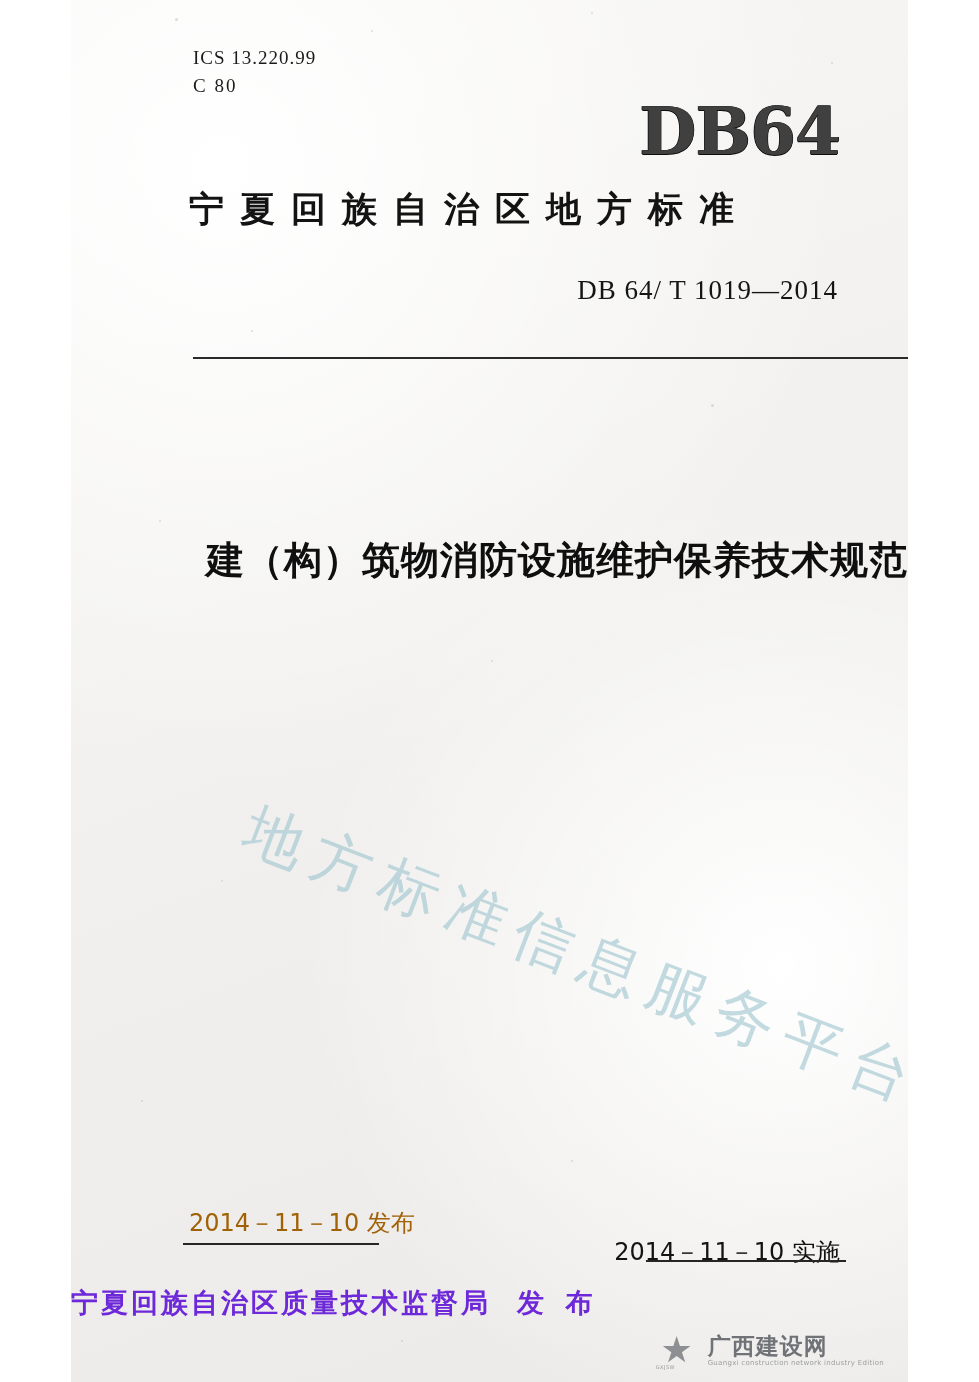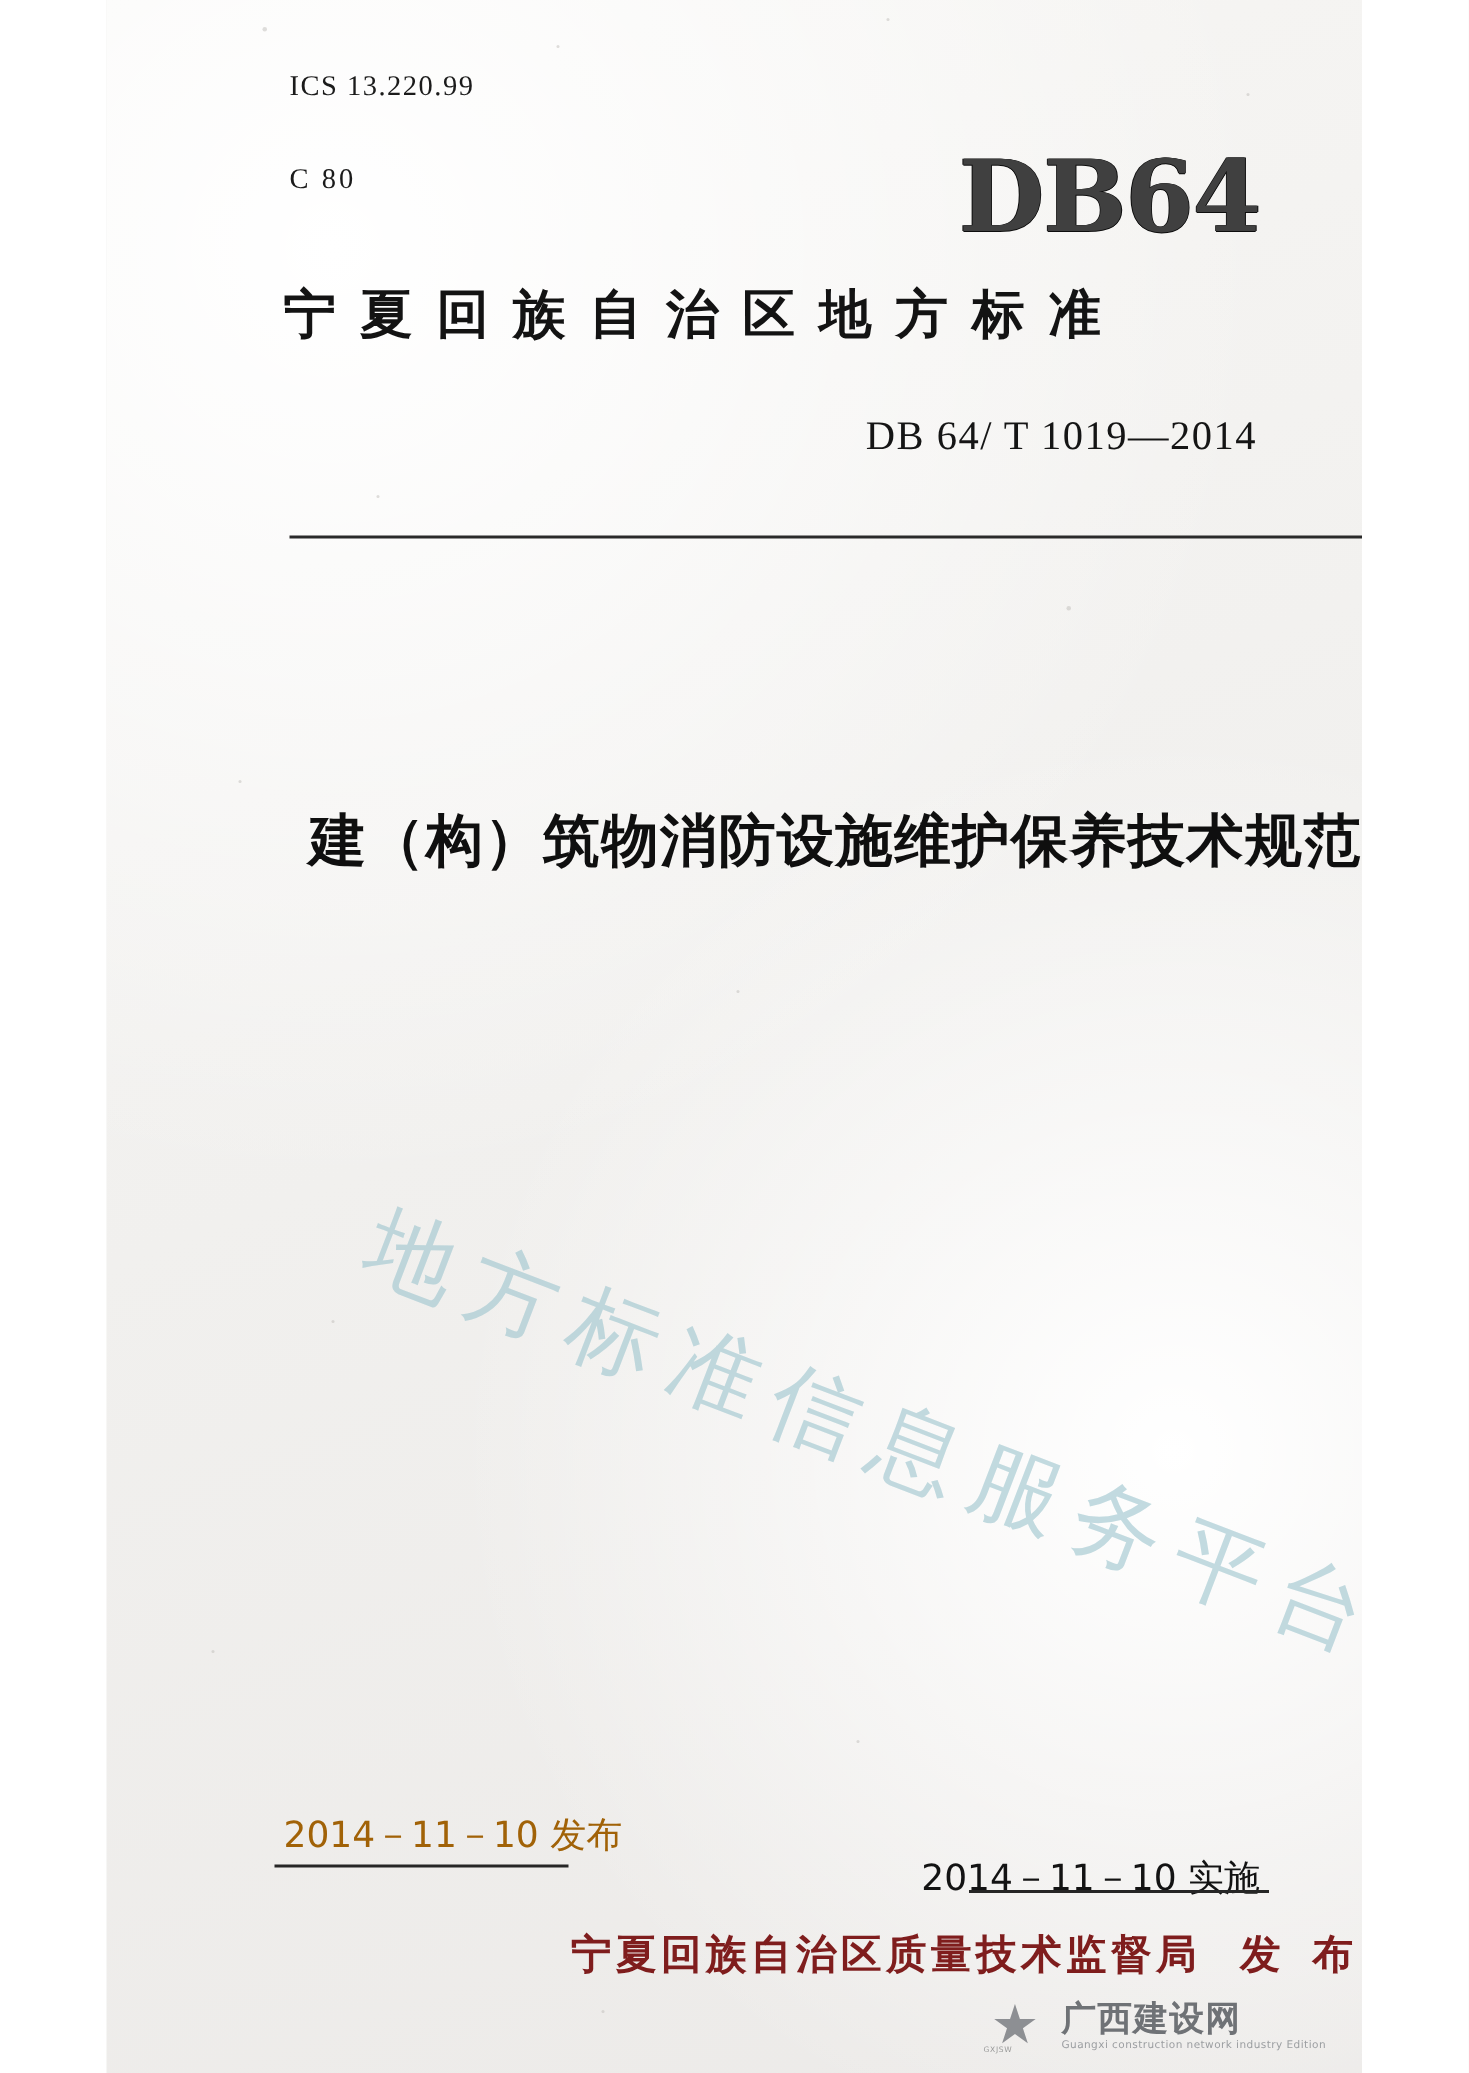--- a/index.html
+++ b/index.html
@@ -52,7 +52,6 @@
   }
   .ics-line2 {
     letter-spacing: 2px;
-    margin-top: 34px;
   }
 
   .db-logo {

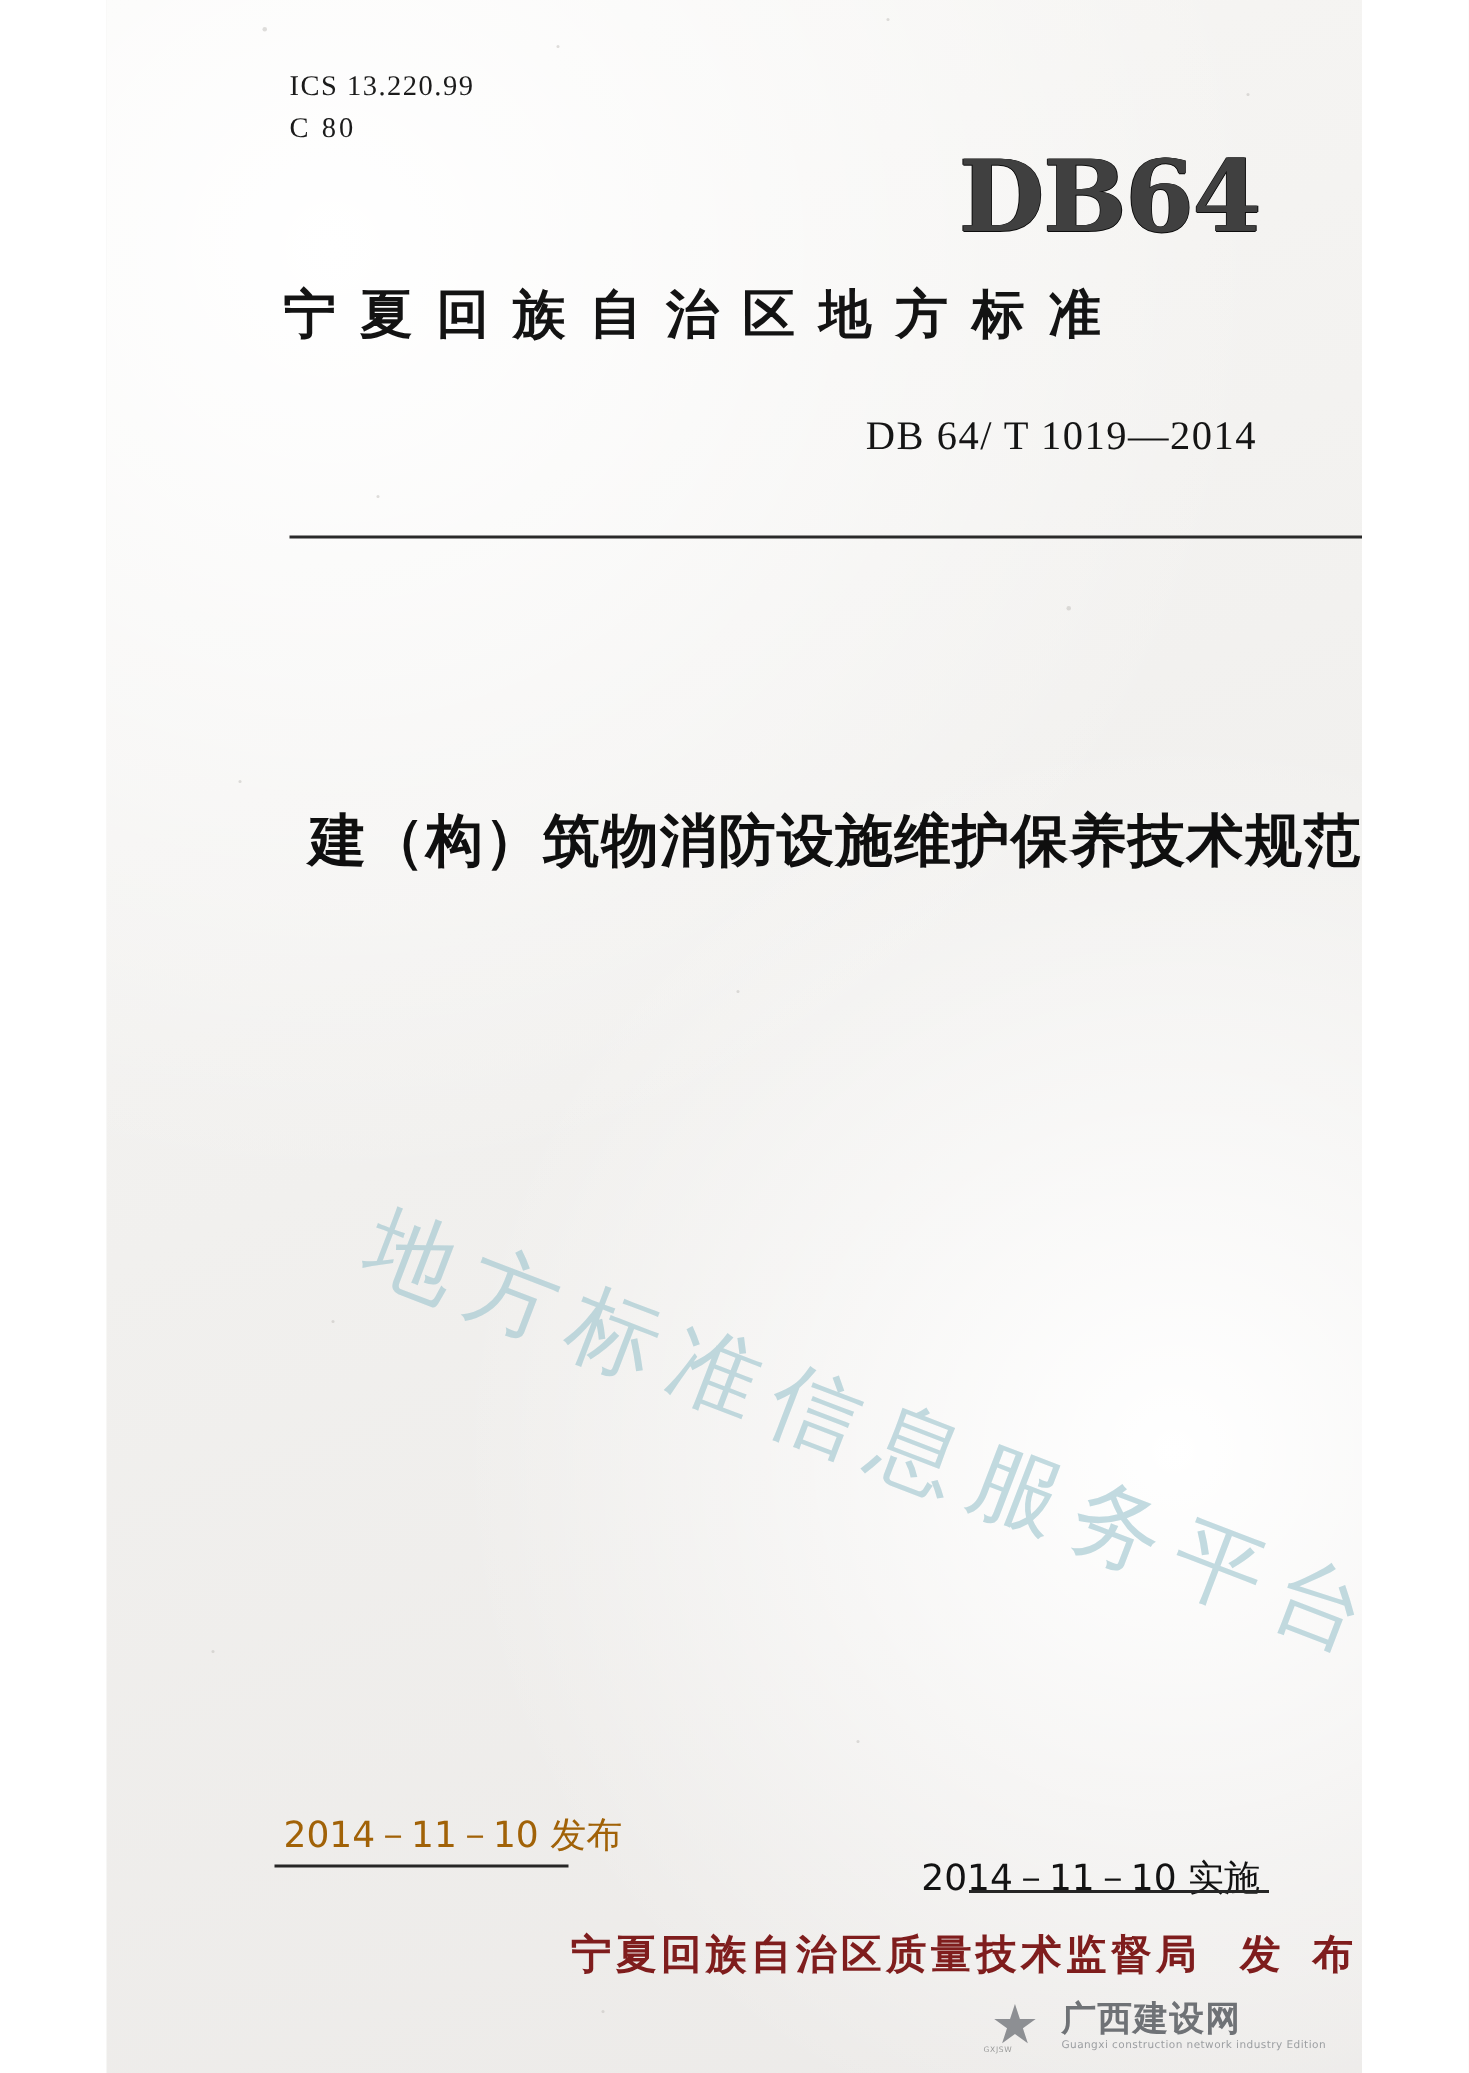--- a/index.html
+++ b/index.html
@@ -168,12 +168,12 @@
     left: 0;
     right: 0;
     top: 1285px;
-    text-align: right;
+    text-align: left;
     font-family: "DejaVu Sans", sans-serif;
     font-weight: 700;
     font-size: 27px;
     letter-spacing: 3px;
-    color: #7f1d1d;
+    color: #6d28d9;
   }
   .issuer .issue-word {
     margin-left: 26px;

